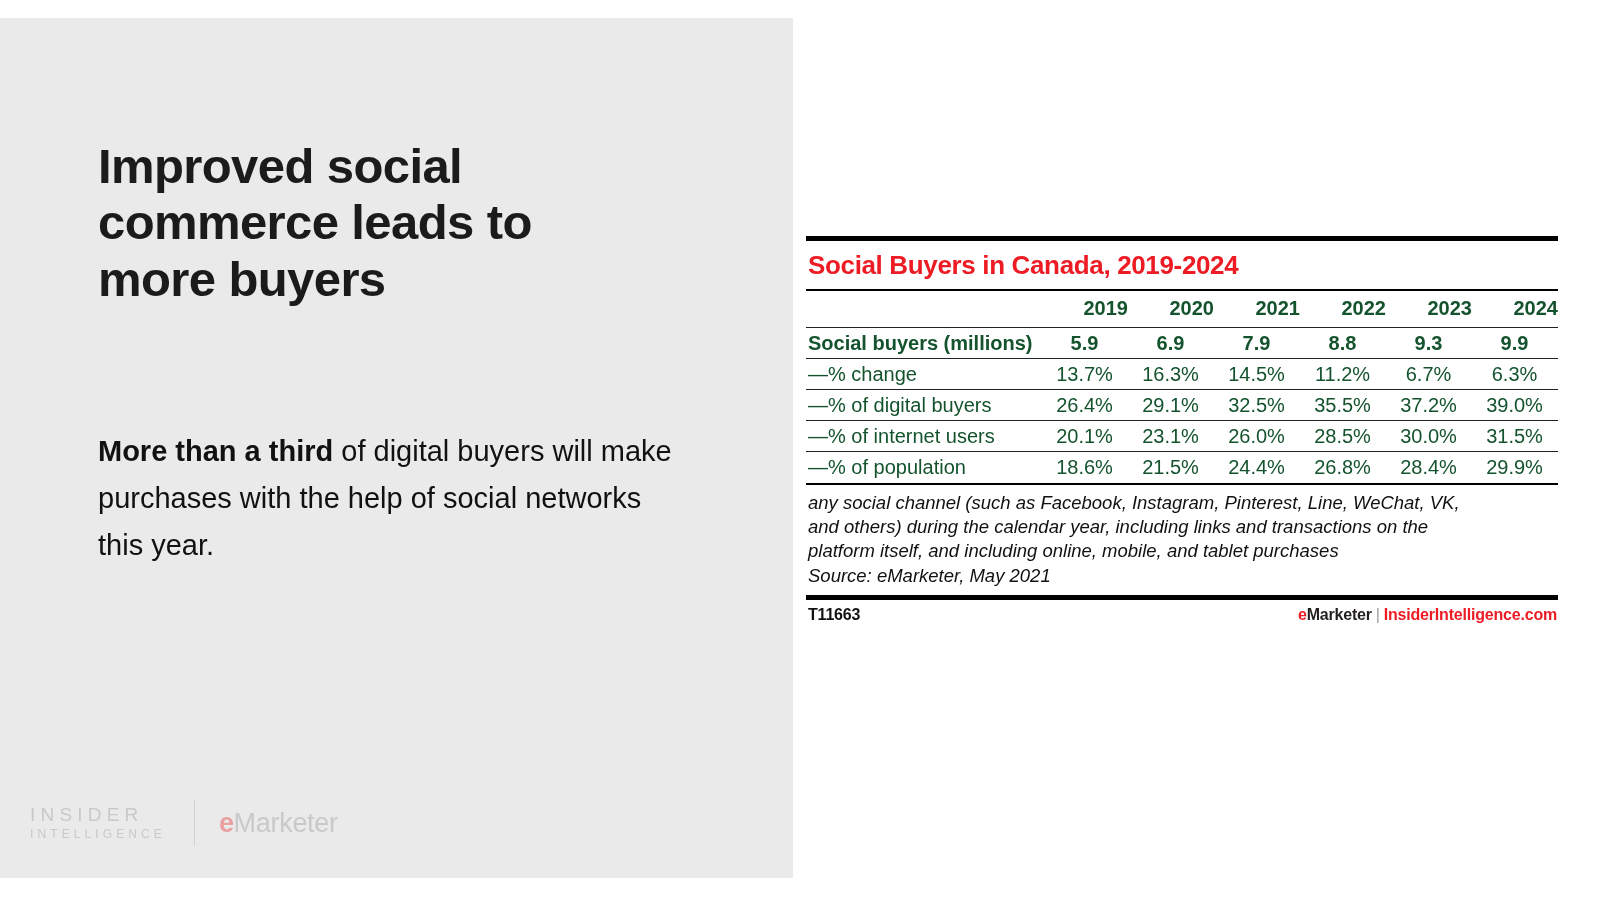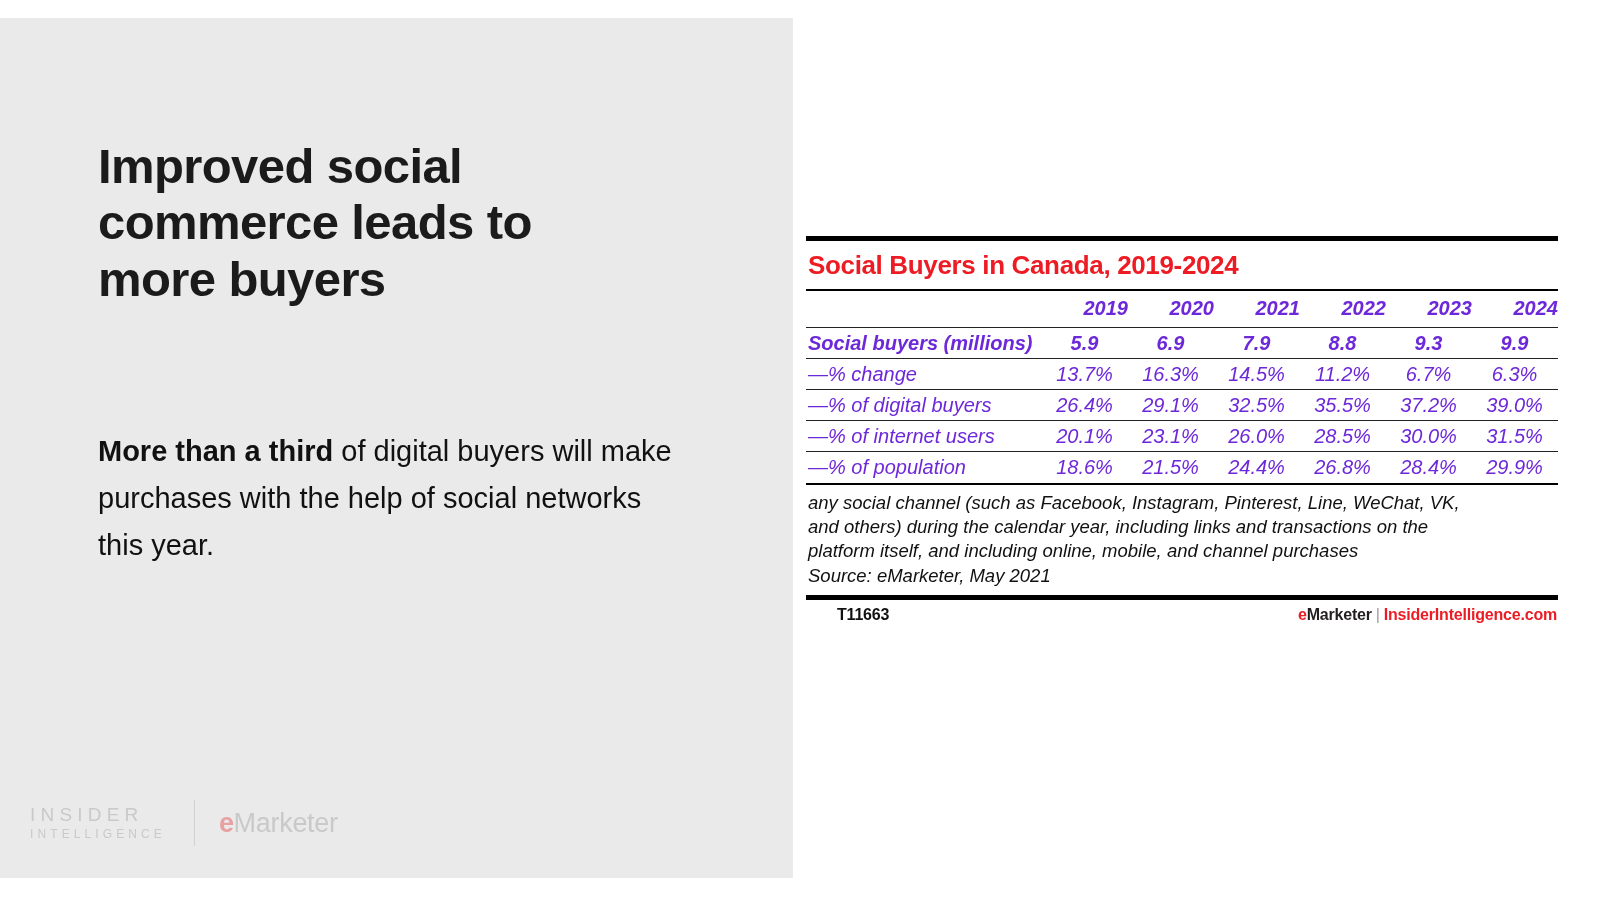--- a/index.html
+++ b/index.html
@@ -127,8 +127,7 @@
     width: 100%;
     border-collapse: collapse;
     font-size: 20px;
-    color: #6d28d9;
-    font-style: italic;
+    color: #14532d;
   }
   #data-table th,
   #data-table td {

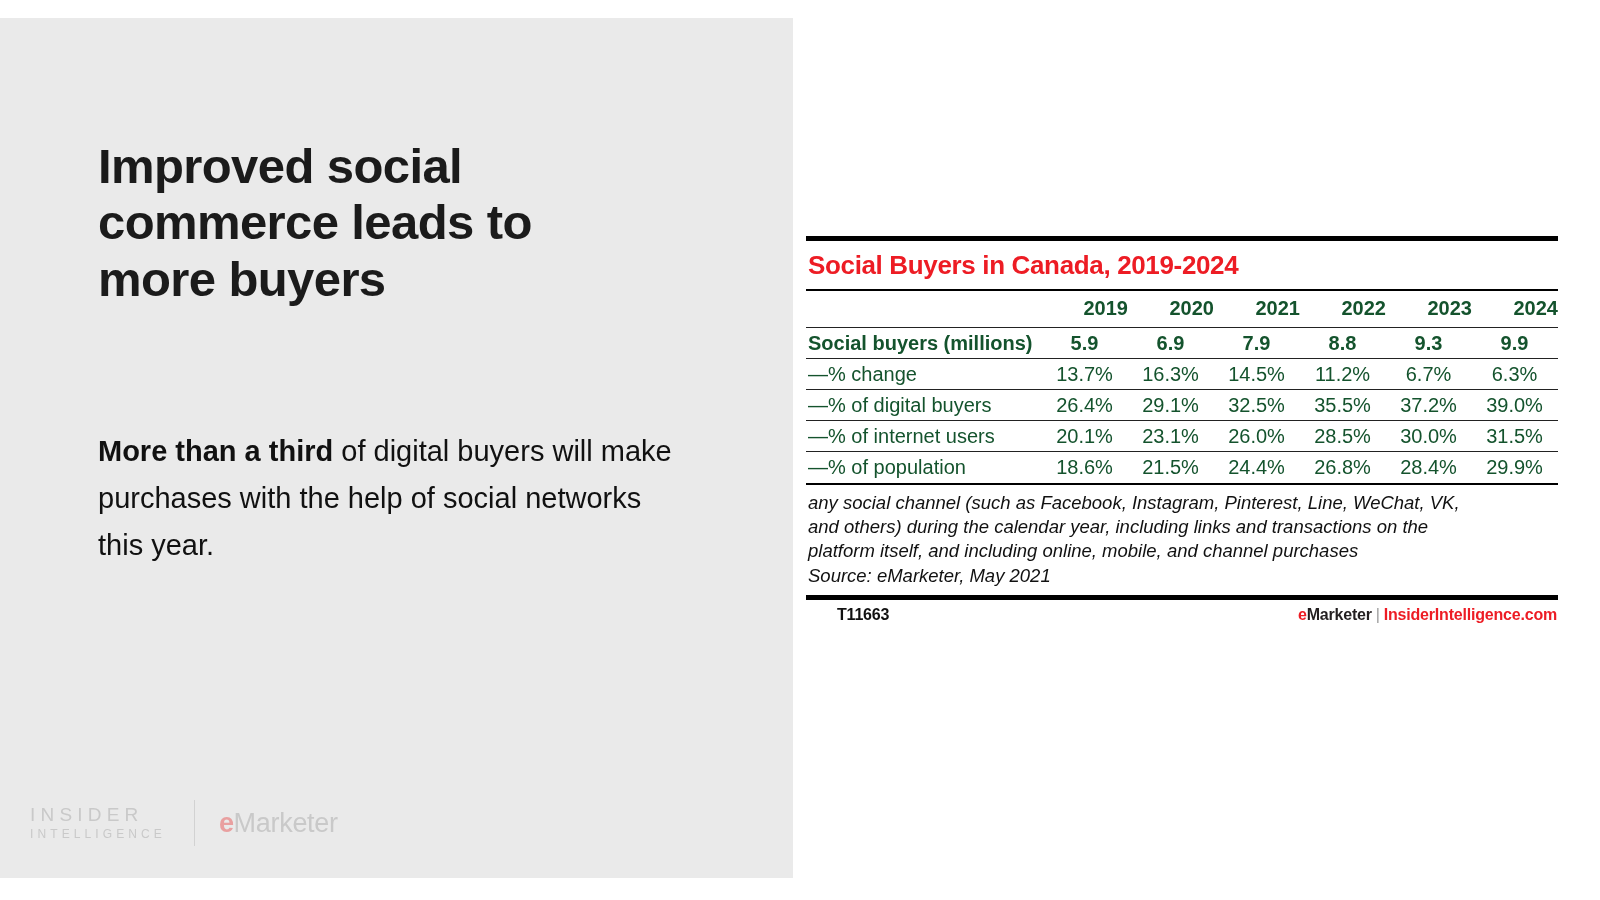--- a/index.html
+++ b/index.html
@@ -311,7 +311,7 @@
   <div id="note-block">
     <span class="note-line">any social channel (such as Facebook, Instagram, Pinterest, Line, WeChat, VK,</span>
     <span class="note-line">and others) during the calendar year, including links and transactions on the</span>
-    <span class="note-line">platform itself, and including online, mobile, and channel purchases</span>
+    <span class="note-line">platform itself, and including online, mobile, and tablet purchases</span>
     <span class="note-line">Source: eMarketer, May 2021</span>
   </div>
 

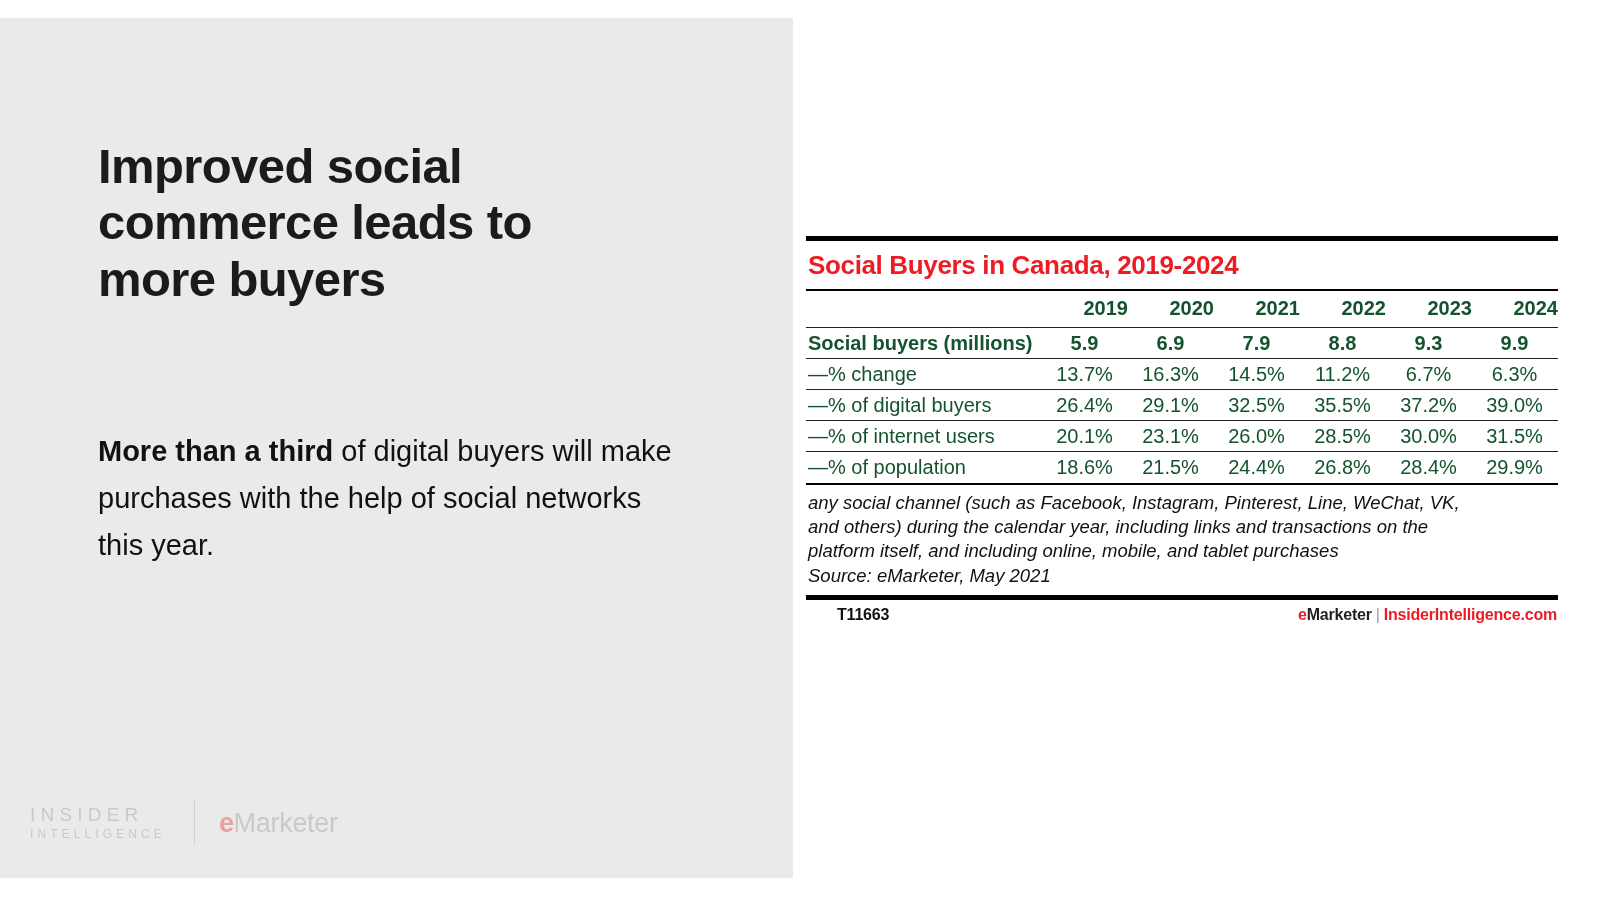--- a/index.html
+++ b/index.html
@@ -184,7 +184,6 @@
     align-items: baseline;
     padding: 6px 1px 0 2px;
     font-size: 16px;
-    margin-left: 29px;
   }
   #footer-id {
     font-weight: bold;

